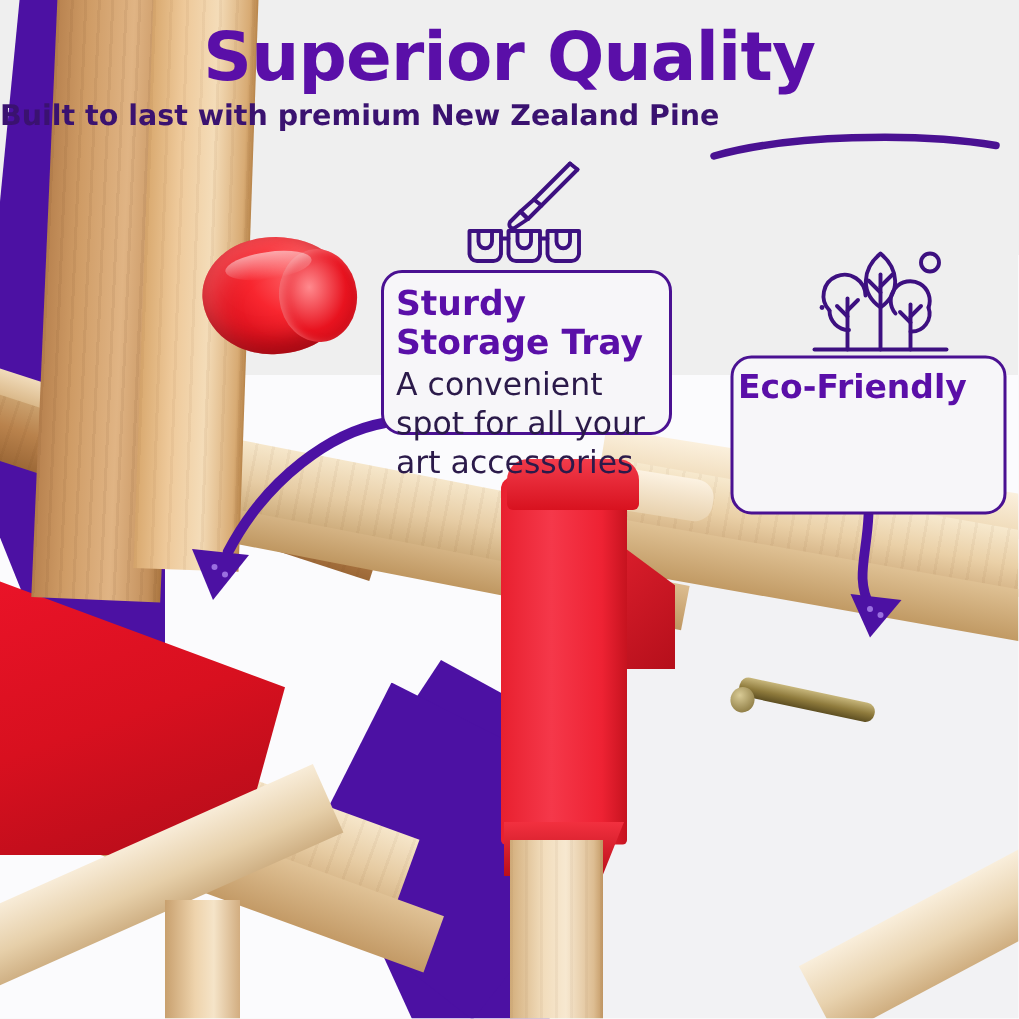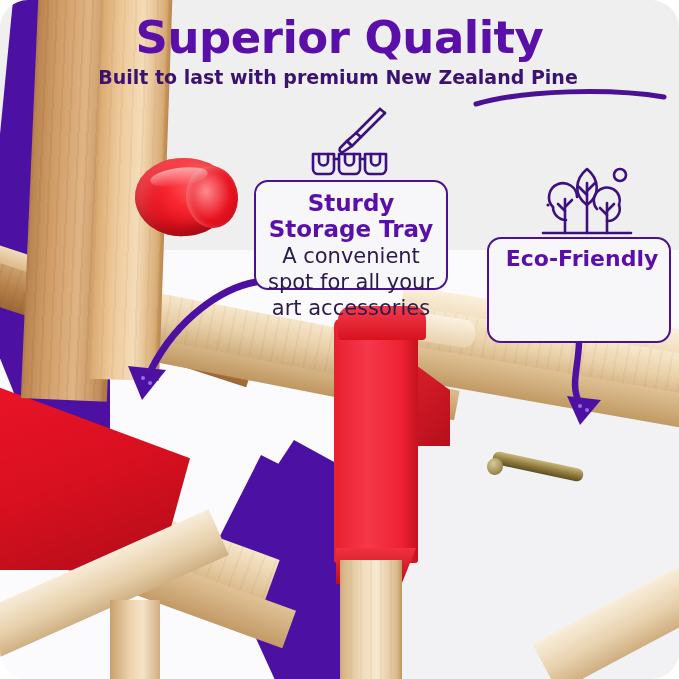--- a/index.html
+++ b/index.html
@@ -16,7 +16,6 @@
     height: 679px;
     overflow: hidden;
     background: #efefef;
-    border-radius: 28px;
   }
 
   

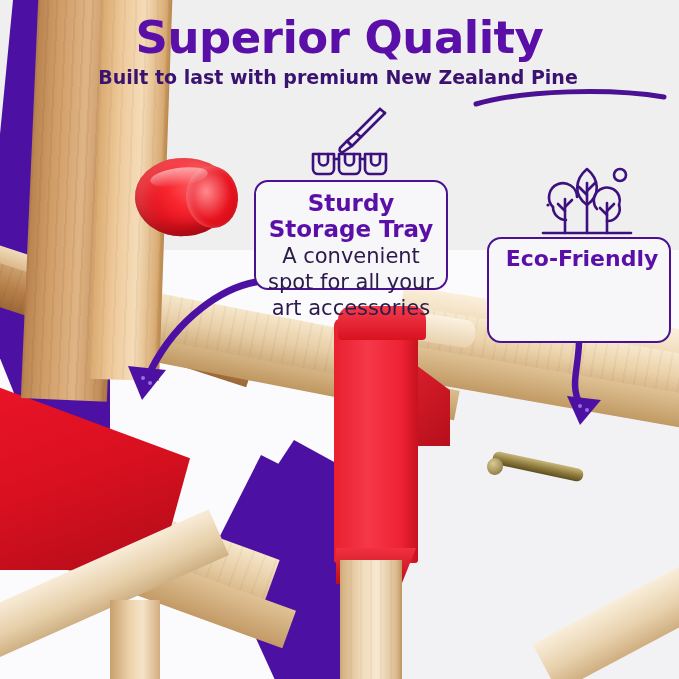--- a/index.html
+++ b/index.html
@@ -311,7 +311,7 @@
     position: absolute;
     left: 0; top: 66px;
     width: 676px;
-    text-align: center;
+    text-align: left;
     color: #3a1270;
     font-size: 19px;
     font-weight: 600;

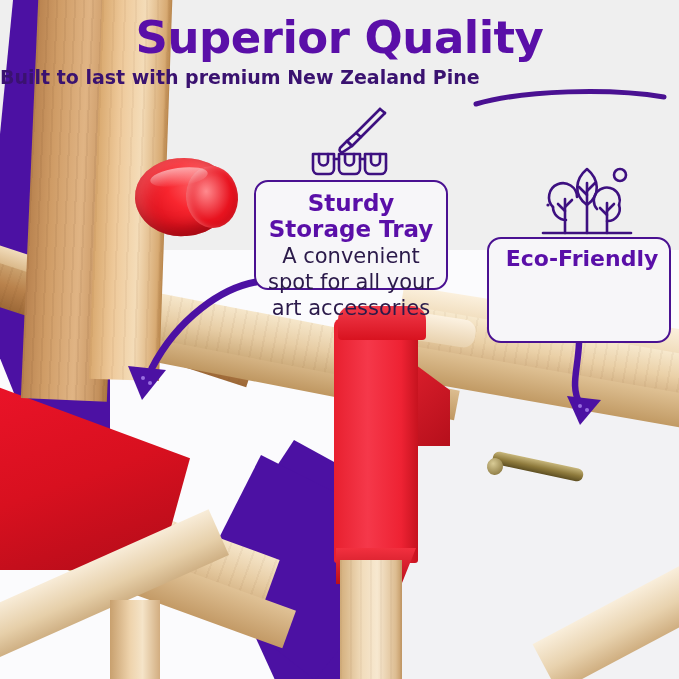--- a/index.html
+++ b/index.html
@@ -329,7 +329,6 @@
     border-radius: 14px;
     background: #f7f6f9;
     box-sizing: border-box;
-    text-align: center;
   }
   .callout-title {
     color: #5a0fa8;

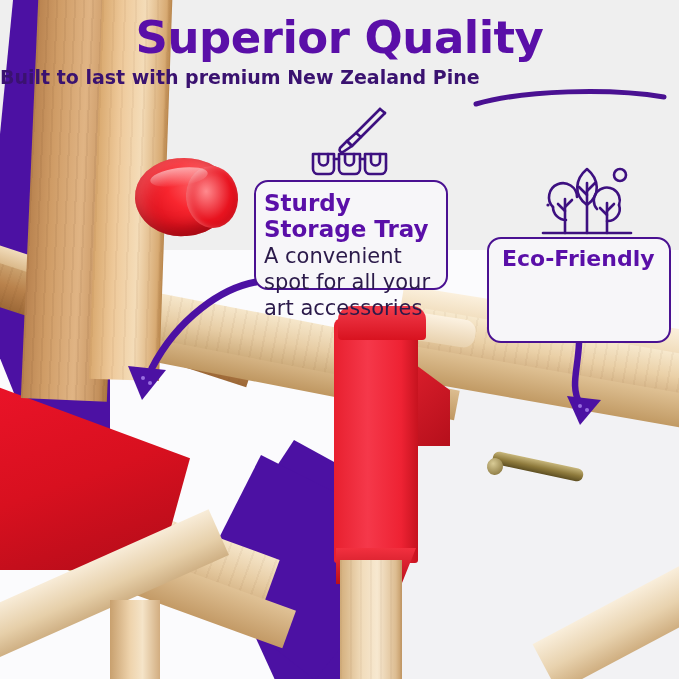--- a/index.html
+++ b/index.html
@@ -351,7 +351,7 @@
   #callout-eco {
     left: 487px; top: 237px;
     width: 184px; height: 106px;
-    padding: 8px 7px 0 13px;
+    padding: 8px 7px 0 3px;
   }
   #callout-eco .callout-title { font-size: 22px; }
   #callout-eco .callout-desc { font-size: 15px; }

